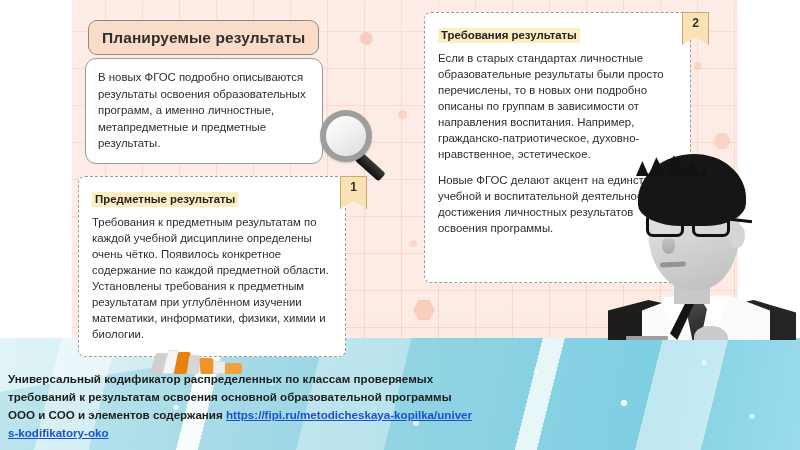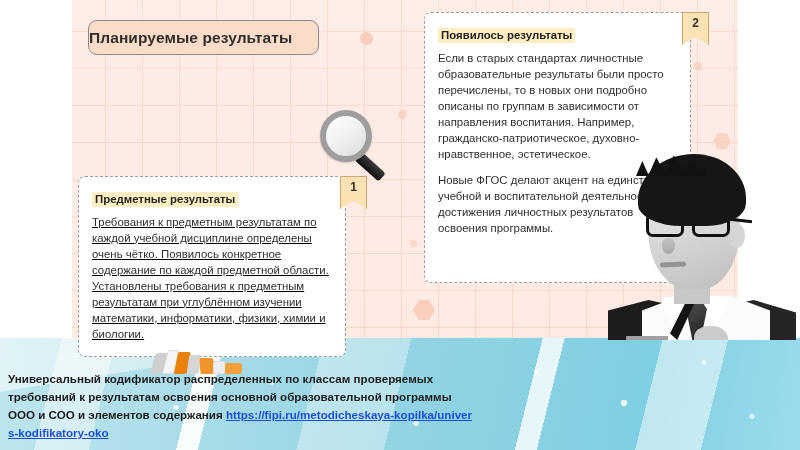--- a/index.html
+++ b/index.html
@@ -83,7 +83,7 @@
   .title-pill{
     position:absolute; left:88px; top:20px; width:231px; height:35px;
     background:#fbdcc9; border:1.4px solid #8b8b8b; border-radius:9px;
-    display:flex; align-items:center; 
+    display:flex; align-items:center; padding-left:13px;
   }
   .title-pill span{
     font-size:15.5px; font-weight:700; color:#2f2f2f; letter-spacing:.1px;

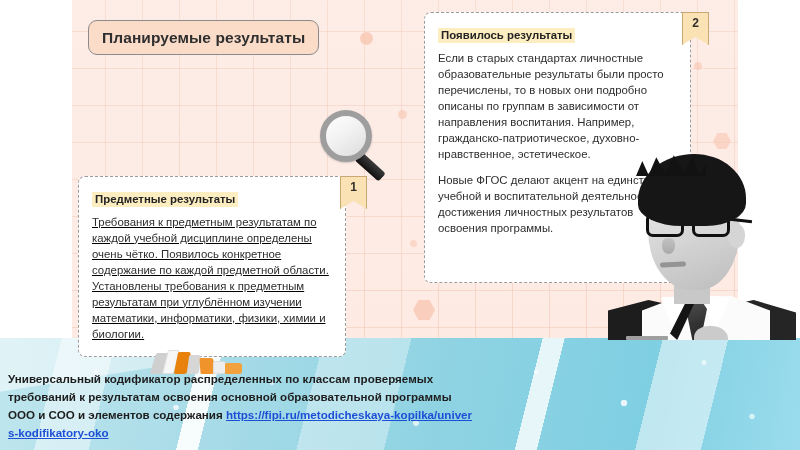--- a/index.html
+++ b/index.html
@@ -273,7 +273,7 @@
   </div>
 
   <div class="dashed-card card-right">
-    <div class="hl-head">Появилось результаты</div>
+    <div class="hl-head">Требования результаты</div>
     <p>Если в старых стандартах личностные образовательные результаты были просто перечислены, то в новых они подробно описаны по группам в зависимости от направления воспитания. Например, гражданско-патриотическое, духовно-нравственное, эстетическое.</p>
     <p>Новые ФГОС делают акцент на единстве учебной и воспитательной деятельности для достижения личностных результатов освоения программы.</p>
   </div>

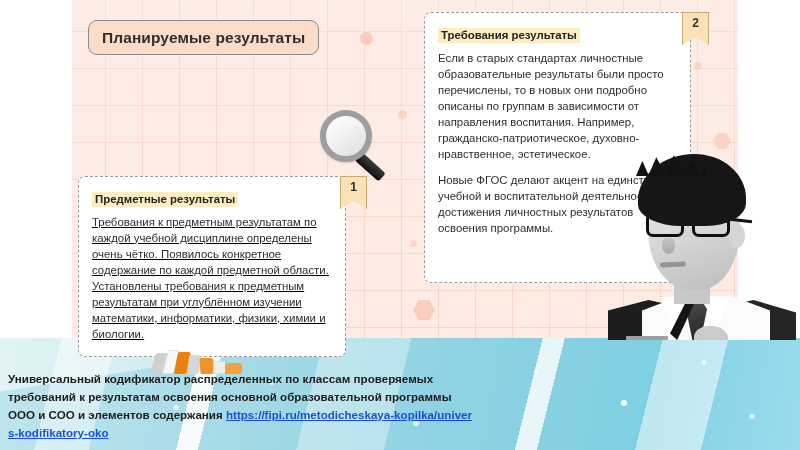--- a/index.html
+++ b/index.html
@@ -258,6 +258,9 @@
     <span>Планируемые результаты</span>
   </div>
 
+  <div class="intro-card">
+    <p>В новых ФГОС подробно описываются результаты освоения образовательных программ, а именно личностные, метапредметные и предметные результаты.</p>
+  </div>
 
   <div class="magnifier">
     <div class="mag-handle"></div>

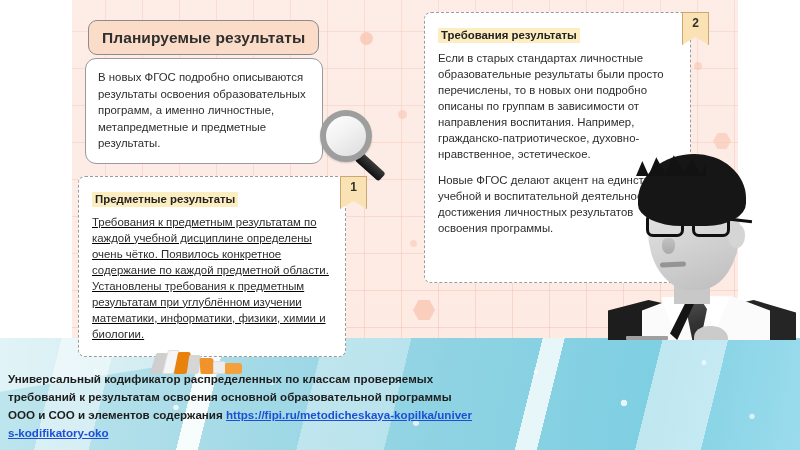--- a/index.html
+++ b/index.html
@@ -104,7 +104,7 @@
     position:absolute; background:#ffffff;
     border:1.4px dashed #9b9b9b; border-radius:7px;
   }
-  .card-left{ left:78px; top:176px; width:268px; height:181px; padding:12px 12px 10px 13px;text-decoration:underline; }
+  .card-left{ left:78px; top:176px; width:268px; height:181px; padding:12px 12px 10px 13px; }
   .card-right{ left:424px; top:12px; width:267px; height:271px; padding:12px 12px 10px 13px; }
 
   .hl-head{

